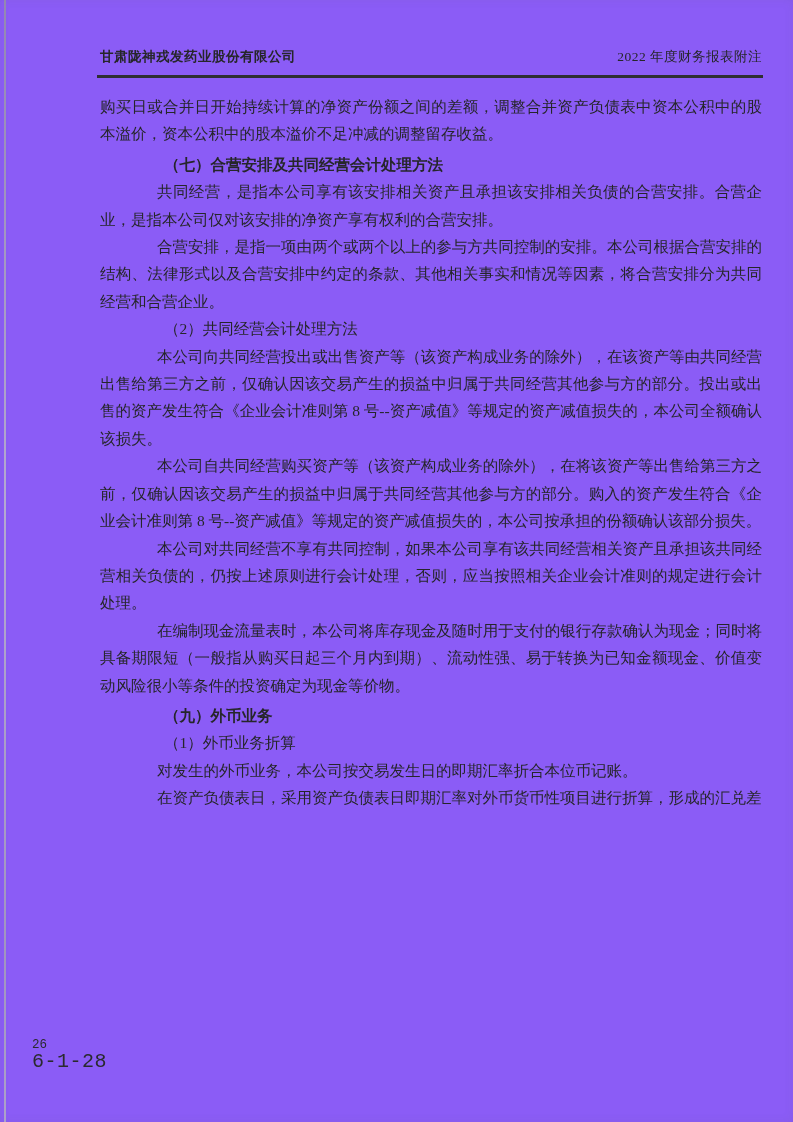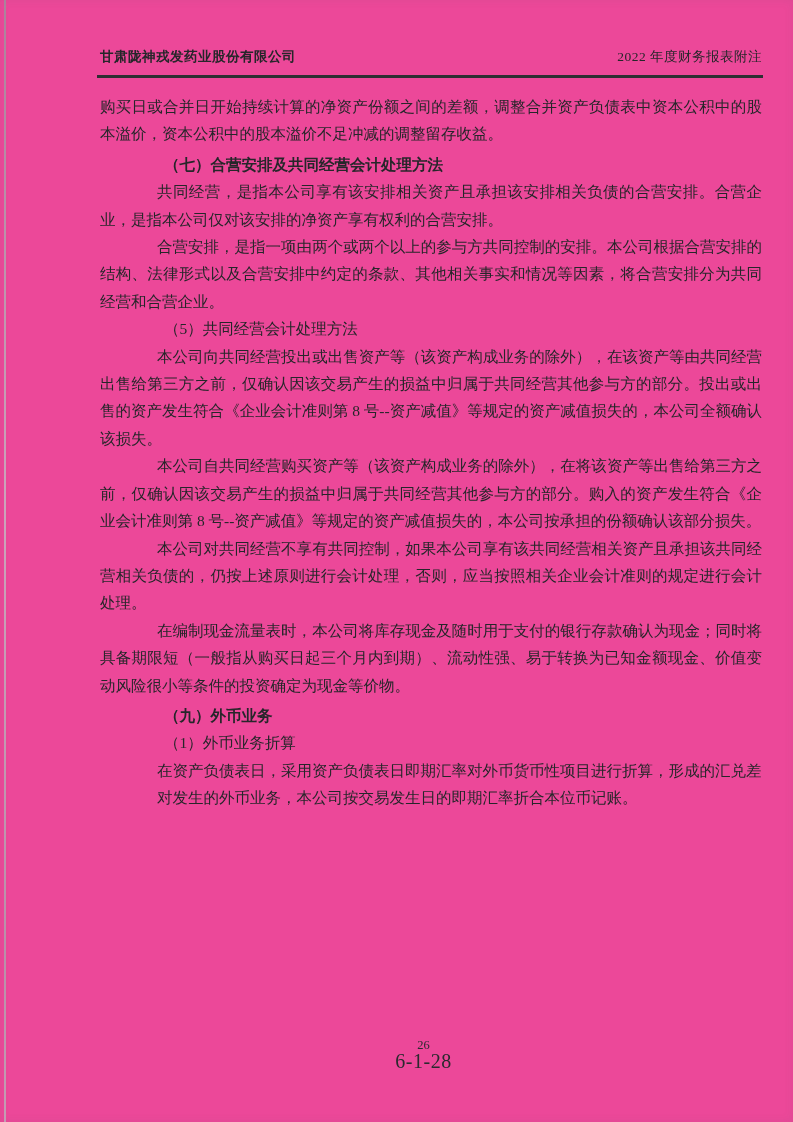--- a/index.html
+++ b/index.html
@@ -11,7 +11,7 @@
     position: relative;
     width: 793px;
     height: 1122px;
-    background: #ec4899;
+    background: #8b5cf6;
     box-shadow: inset 0 0 10px rgba(90,90,95,0.10);
     overflow: hidden;
     font-family: "Liberation Serif", "DejaVu Serif", serif;

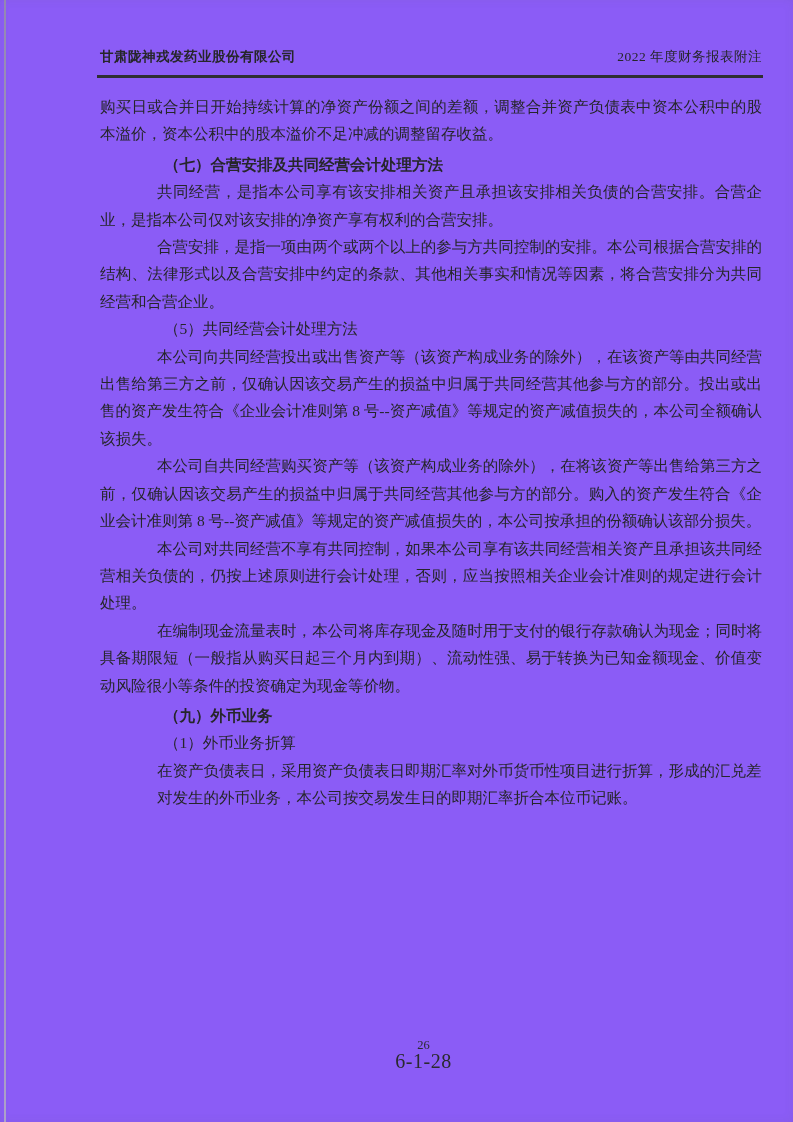--- a/index.html
+++ b/index.html
@@ -90,7 +90,7 @@
     <p class="h1">（七）合营安排及共同经营会计处理方法</p>
     <p class="para">共同经营，是指本公司享有该安排相关资产且承担该安排相关负债的合营安排。合营企业，是指本公司仅对该安排的净资产享有权利的合营安排。</p>
     <p class="para">合营安排，是指一项由两个或两个以上的参与方共同控制的安排。本公司根据合营安排的结构、法律形式以及合营安排中约定的条款、其他相关事实和情况等因素，将合营安排分为共同经营和合营企业。</p>
-    <p class="h2">（5）共同经营会计处理方法</p>
+    <p class="h2">（2）共同经营会计处理方法</p>
     <p class="para">本公司向共同经营投出或出售资产等（该资产构成业务的除外），在该资产等由共同经营出售给第三方之前，仅确认因该交易产生的损益中归属于共同经营其他参与方的部分。投出或出售的资产发生符合《企业会计准则第 8 号--资产减值》等规定的资产减值损失的，本公司全额确认该损失。</p>
     <p class="para">本公司自共同经营购买资产等（该资产构成业务的除外），在将该资产等出售给第三方之前，仅确认因该交易产生的损益中归属于共同经营其他参与方的部分。购入的资产发生符合《企业会计准则第 8 号--资产减值》等规定的资产减值损失的，本公司按承担的份额确认该部分损失。</p>
     <p class="para">本公司对共同经营不享有共同控制，如果本公司享有该共同经营相关资产且承担该共同经营相关负债的，仍按上述原则进行会计处理，否则，应当按照相关企业会计准则的规定进行会计处理。</p>

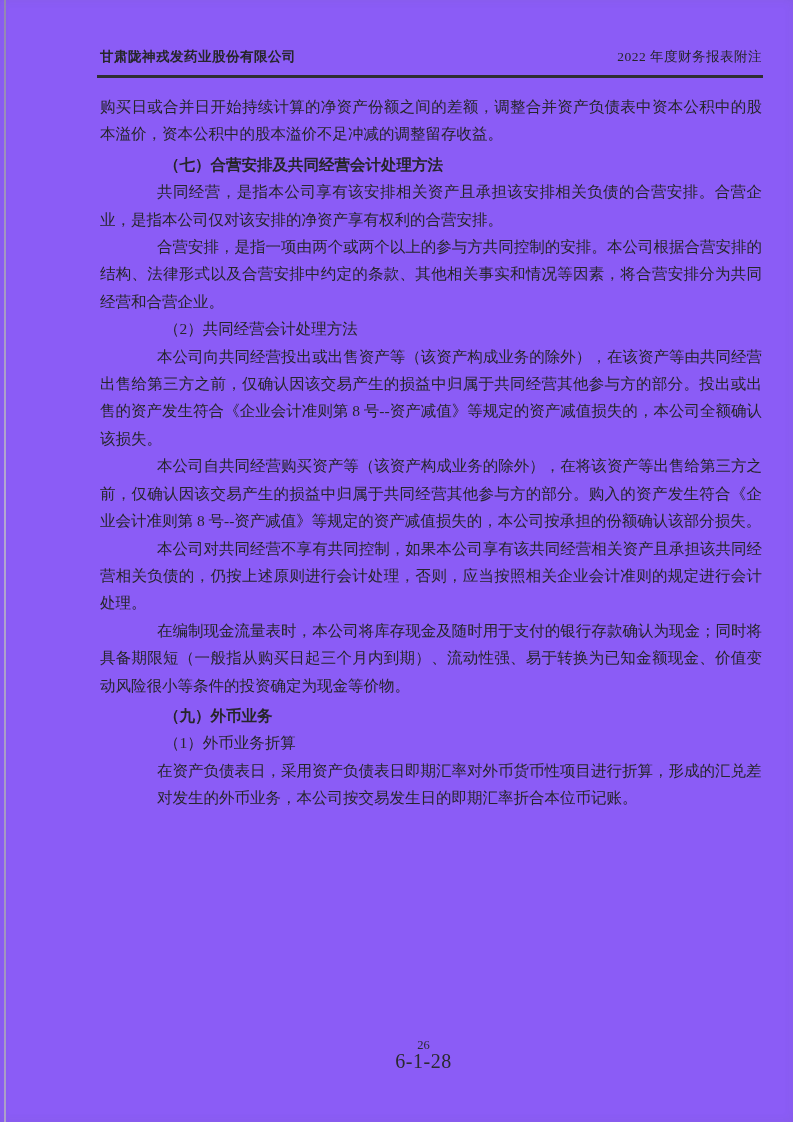--- a/index.html
+++ b/index.html
@@ -97,8 +97,8 @@
     <p class="para">在编制现金流量表时，本公司将库存现金及随时用于支付的银行存款确认为现金；同时将具备期限短（一般指从购买日起三个月内到期）、流动性强、易于转换为已知金额现金、价值变动风险很小等条件的投资确定为现金等价物。</p>
     <p class="h1">（九）外币业务</p>
     <p class="h2">（1）外币业务折算</p>
+    <p class="para">对发生的外币业务，本公司按交易发生日的即期汇率折合本位币记账。</p>
     <p class="para">在资产负债表日，采用资产负债表日即期汇率对外币货币性项目进行折算，形成的汇兑差</p>
-    <p class="para">对发生的外币业务，本公司按交易发生日的即期汇率折合本位币记账。</p>
   </div>
 
   <div class="footer">

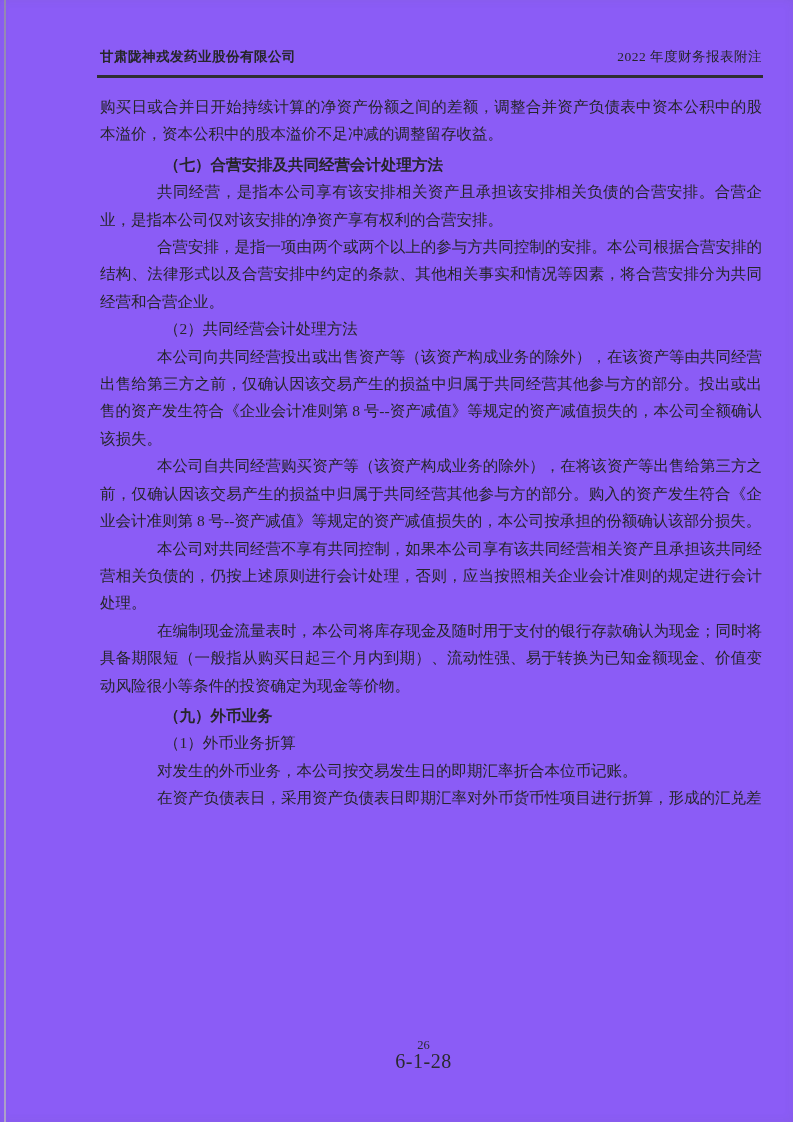--- a/index.html
+++ b/index.html
@@ -66,8 +66,9 @@
     top: 1038px;
     left: 0;
     width: 783px;
-    text-align: center;
+    text-align: left;
     color: #2a2a2e;
+    font-family: Liberation Mono, monospace;
   }
   .footer .inner { display: inline-block; transform: translateX(32px); }
   .pagenum { font-size: 12.5px; line-height: 14px; }

